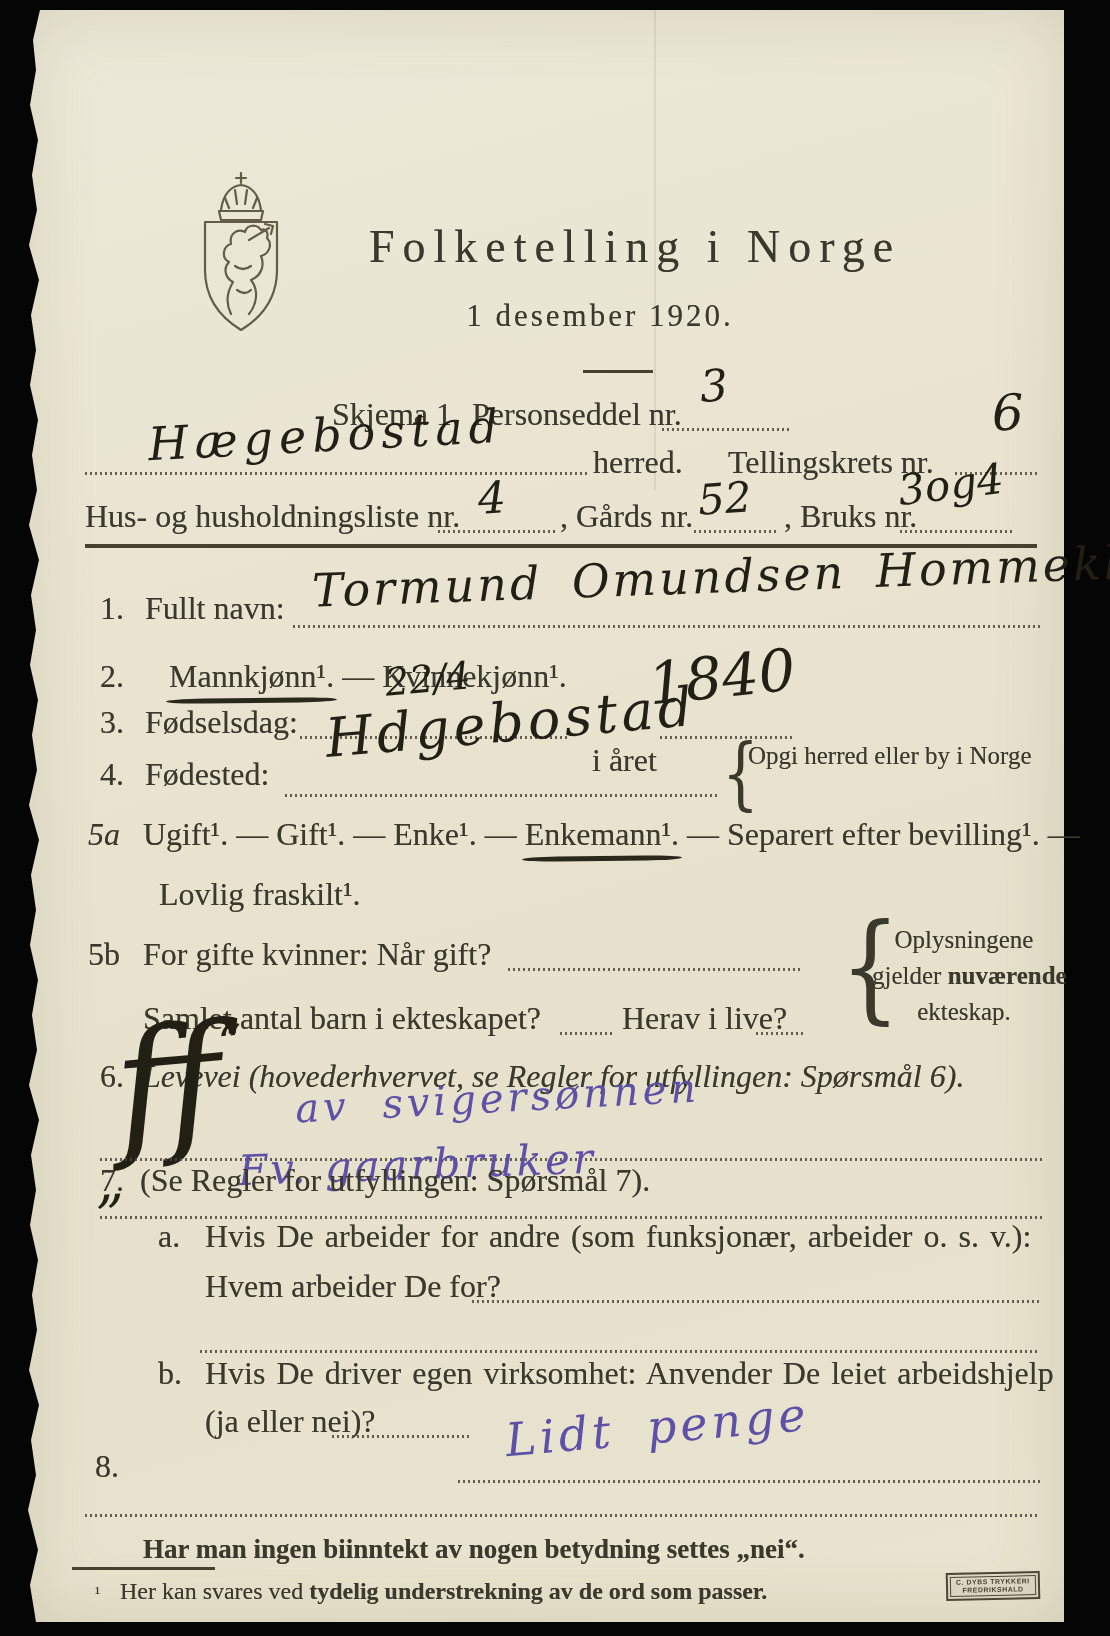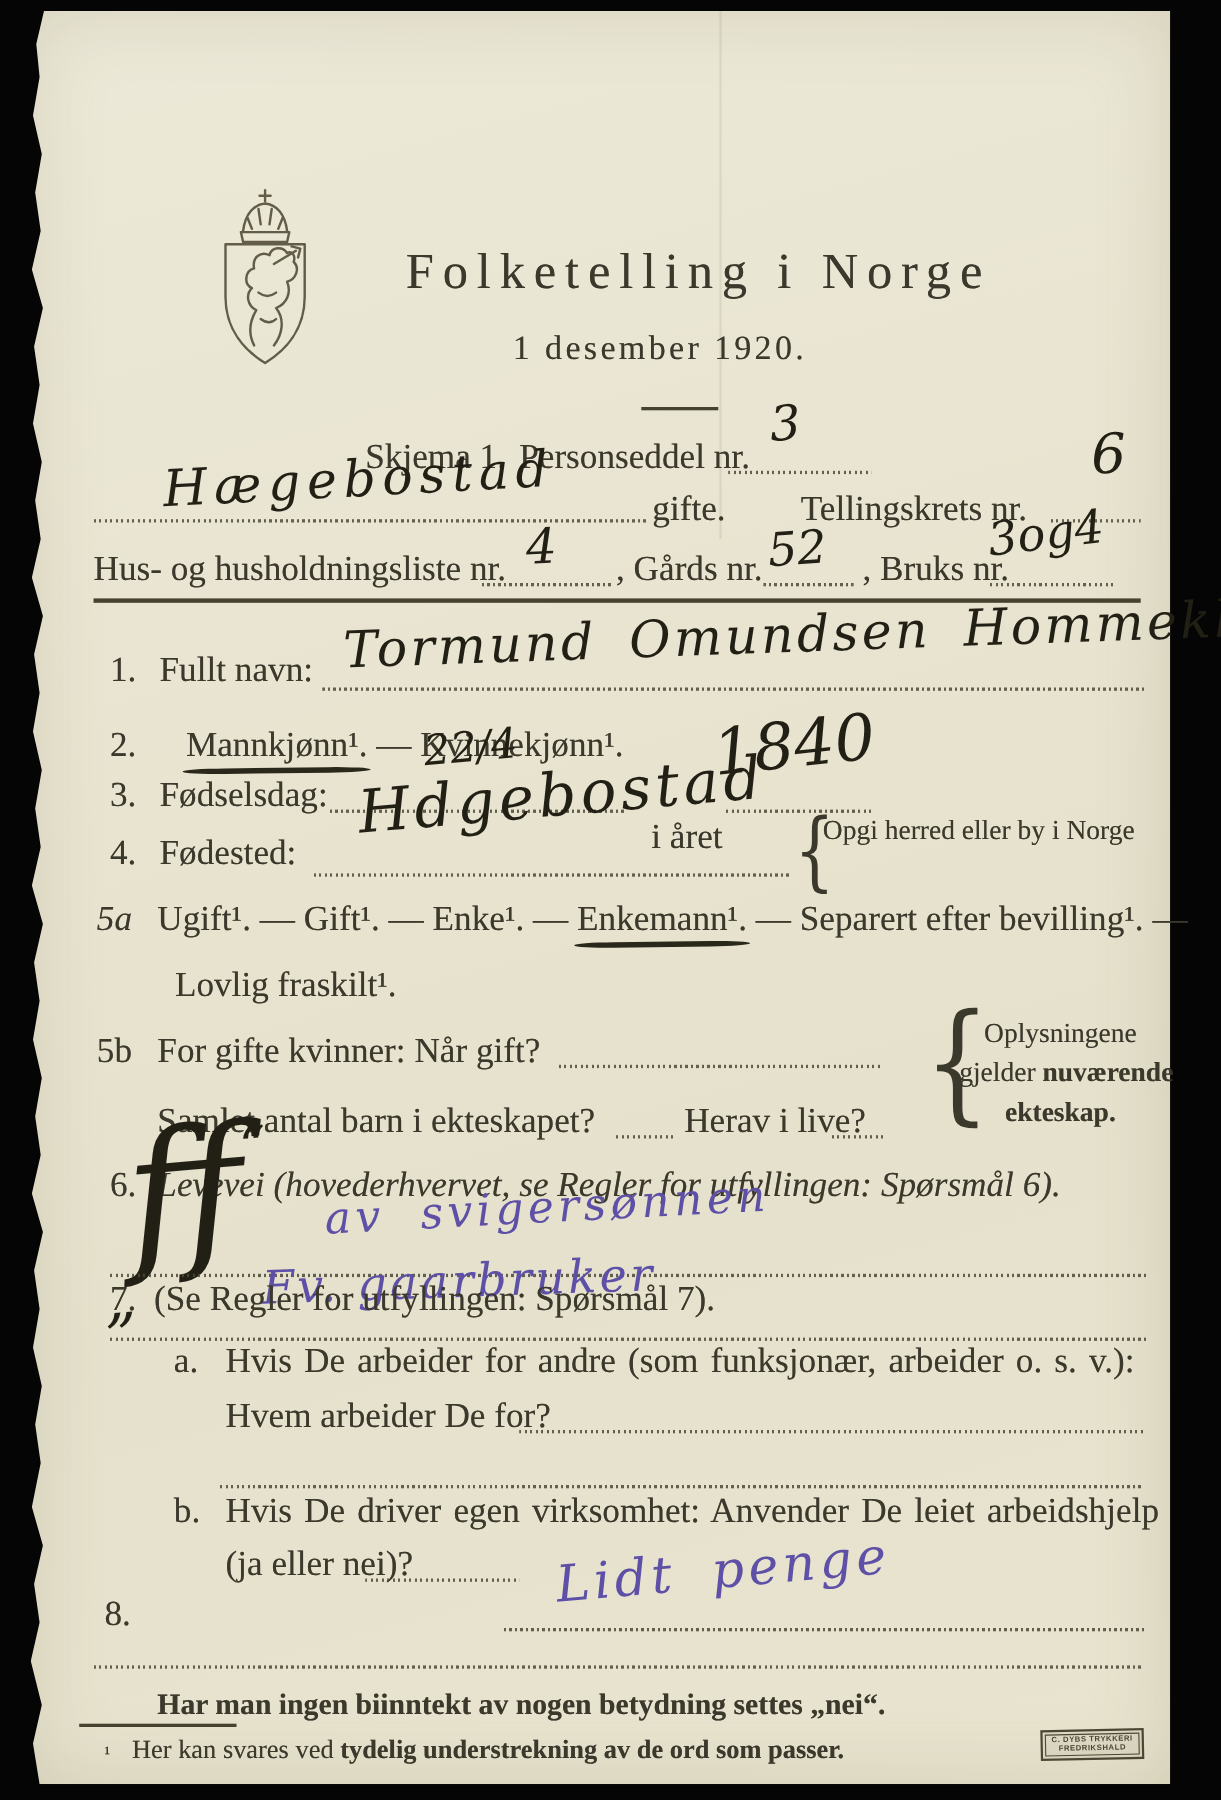--- a/index.html
+++ b/index.html
@@ -69,7 +69,7 @@
 
   <div class="el hw" style="left:148px;top:412px;font-size:46px;letter-spacing:6px;transform:rotate(-3deg);">Hægebostad</div>
   <div class="el dots" style="left:85px;top:472px;width:503px;"></div>
-  <div class="el printed" style="left:593px;top:444px;">gifte.</div>
+  <div class="el printed" style="left:593px;top:444px;">herred.</div>
   <div class="el printed" style="left:728px;top:444px;">Tellingskrets nr.</div>
   <div class="el dots" style="left:955px;top:472px;width:82px;"></div>
   <div class="el hw" style="left:992px;top:388px;font-size:50px;transform:rotate(-2deg);">6</div>

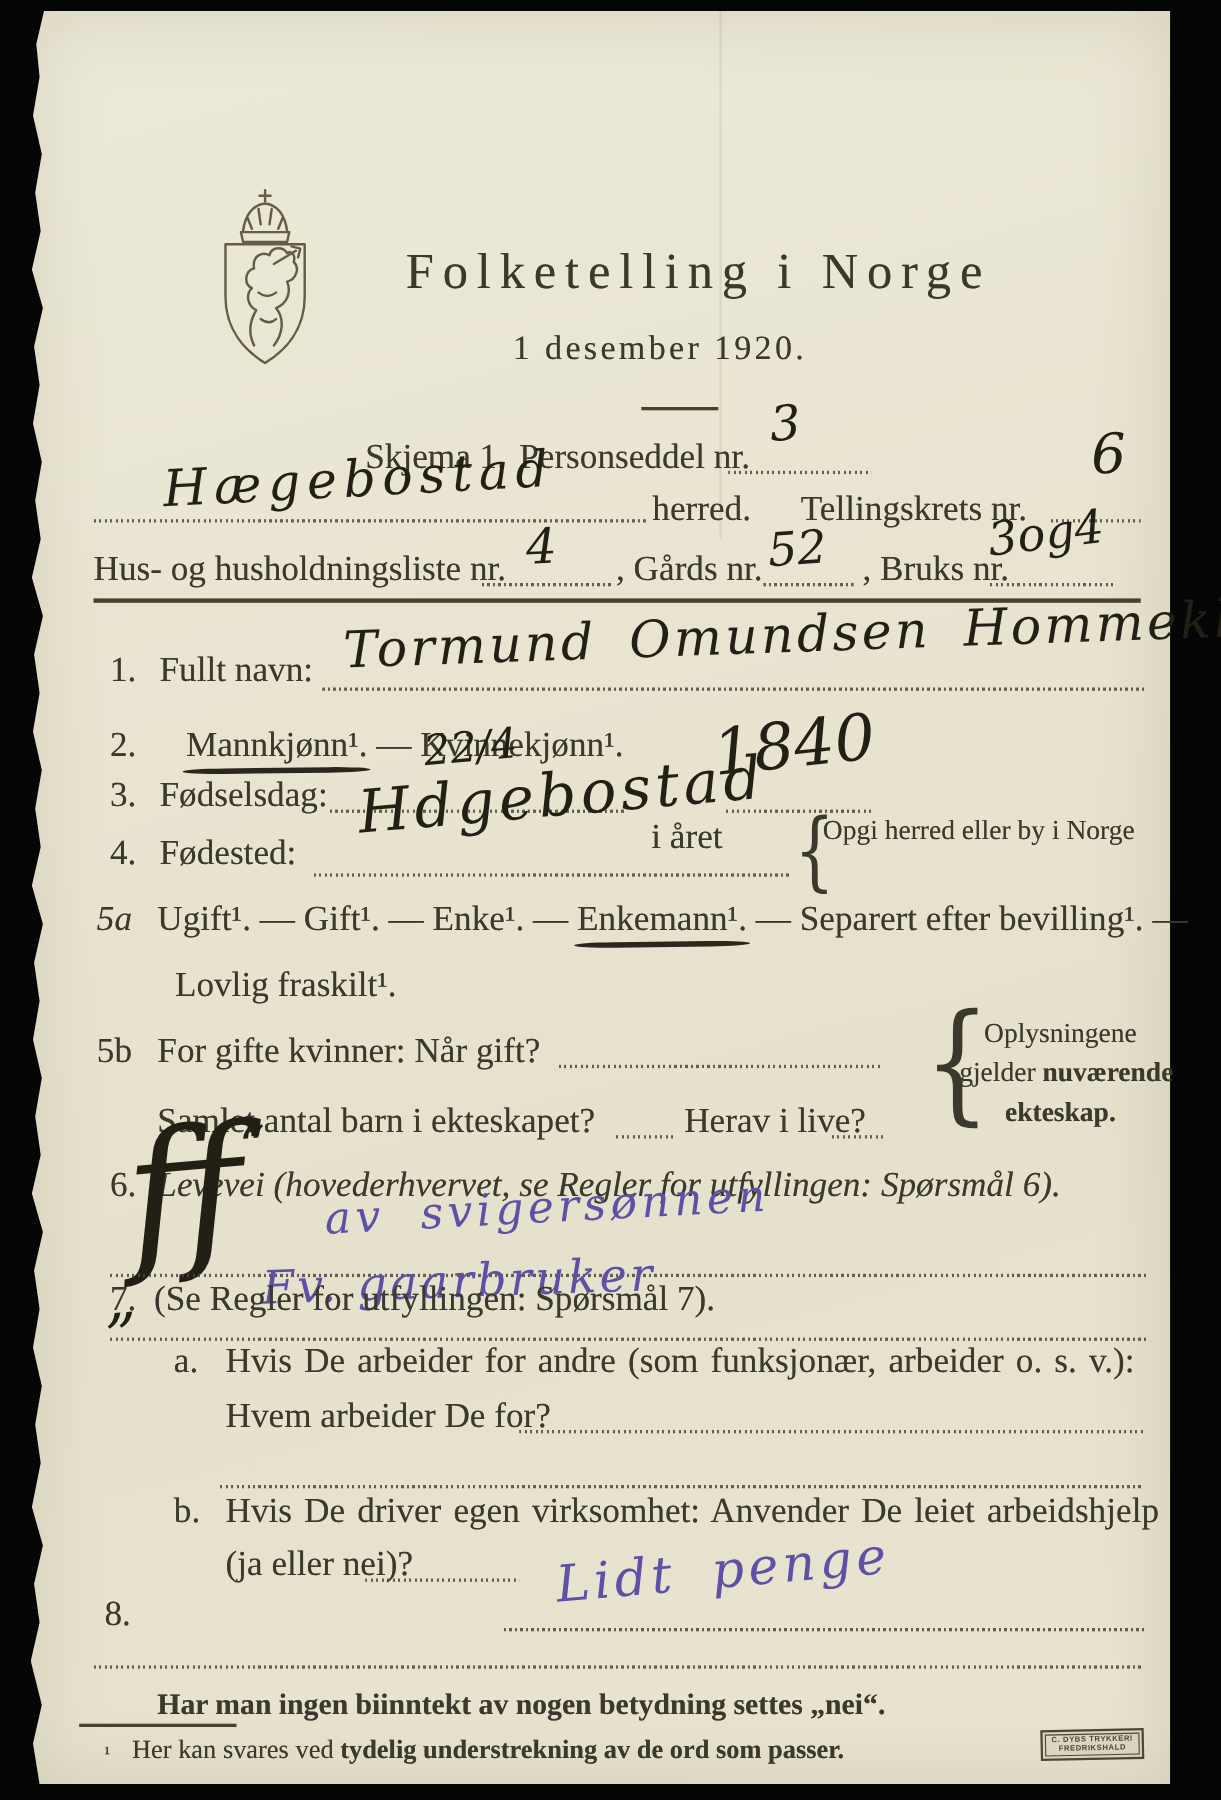--- a/index.html
+++ b/index.html
@@ -123,7 +123,7 @@
   <div class="el brace" style="left:840px;top:908px;font-size:95px;transform:scaleY(1.25);transform-origin:top;">{</div>
   <div class="el printed small center" style="left:878px;top:926px;width:172px;">Oplysningene</div>
   <div class="el printed small center" style="left:872px;top:962px;width:184px;"><span>gjelder </span><b>nuværende</b></div>
-  <div class="el printed small center" style="left:878px;top:998px;width:172px;font-weight:bold;">ekteskap.</div>
+  <div class="el printed small center" style="left:878px;top:998px;width:172px;font-weight:normal;">ekteskap.</div>
 
   <div class="el printed" style="left:100px;top:1058px;">6.</div>
   <div class="el printed" style="left:143px;top:1058px;font-style:italic;">Levevei (hovederhvervet, se Regler for utfyllingen:  Spørsmål 6).</div>

